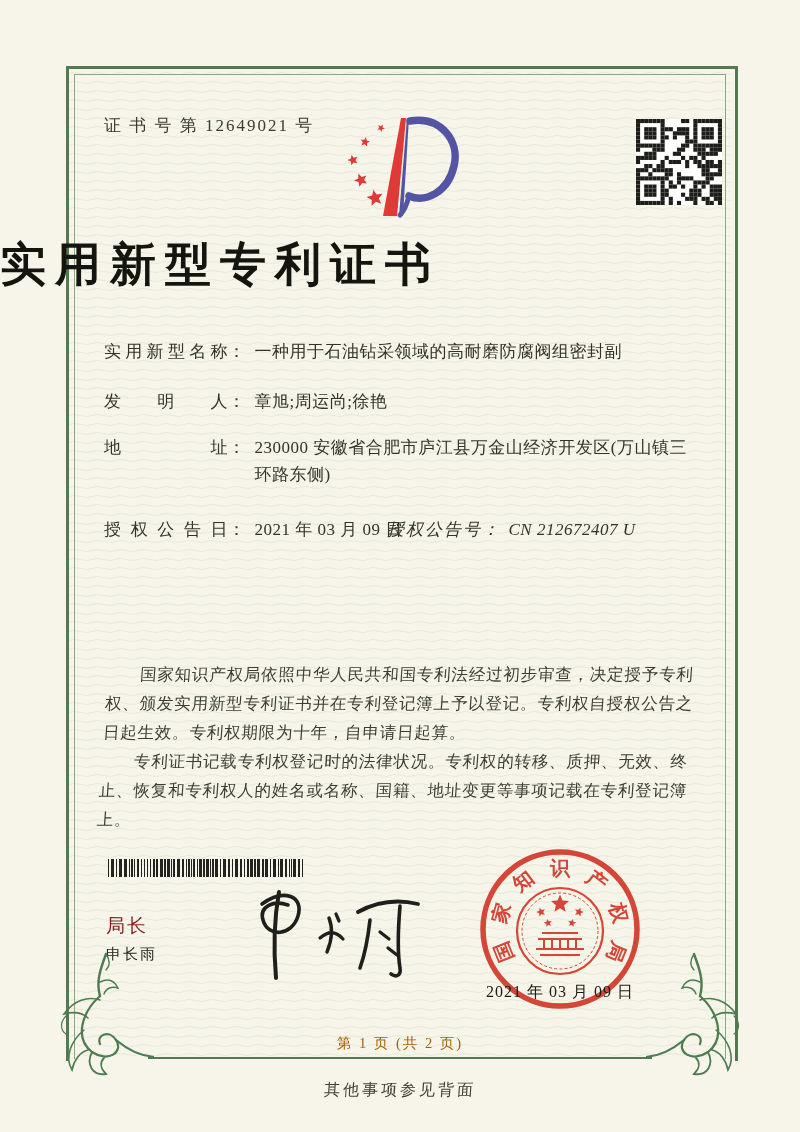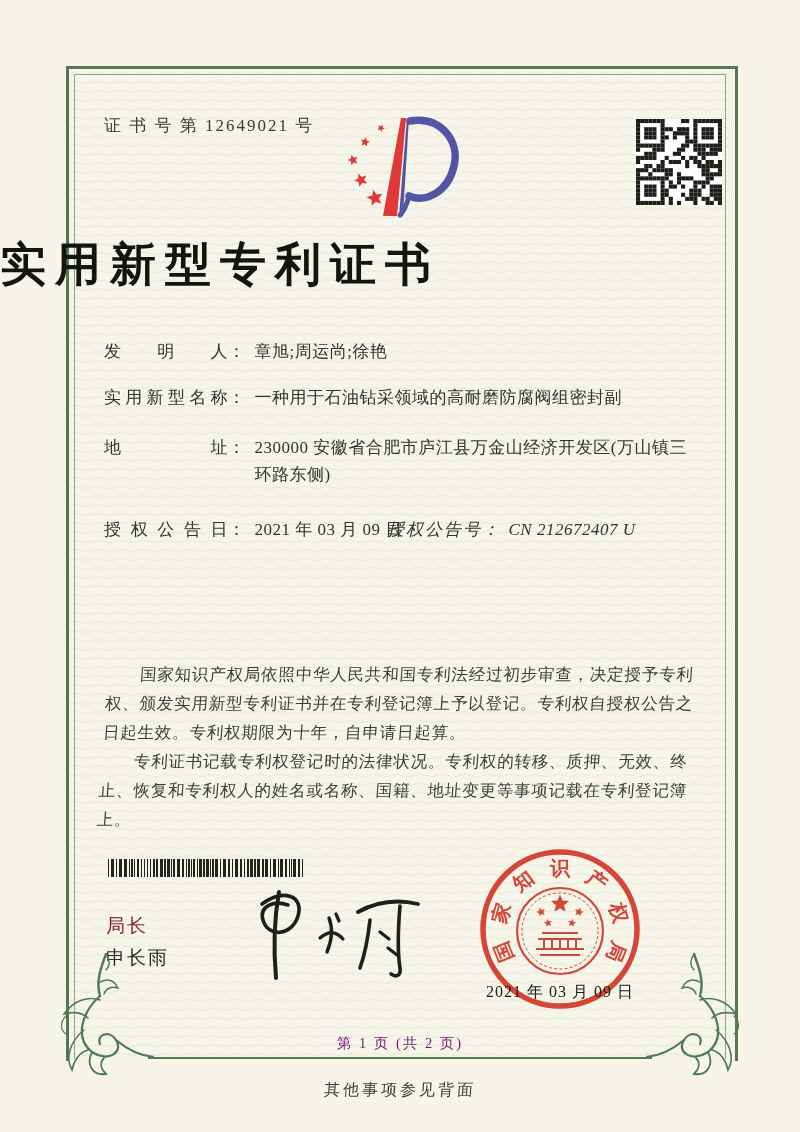--- a/index.html
+++ b/index.html
@@ -370,11 +370,11 @@
   <div class="title">实用新型专利证书</div>
 
   <div class="fields">
+    <div class="frow gap-lg">
+      <span class="flabel">实用新型名称</span><span class="fcolon">：</span><span class="fvalue">一种用于石油钻采领域的高耐磨防腐阀组密封副</span>
+    </div>
     <div class="frow">
       <span class="flabel">发明人</span><span class="fcolon">：</span><span class="fvalue">章旭;周运尚;徐艳</span>
-    </div>
-    <div class="frow gap-lg">
-      <span class="flabel">实用新型名称</span><span class="fcolon">：</span><span class="fvalue">一种用于石油钻采领域的高耐磨防腐阀组密封副</span>
     </div>
     <div class="frow">
       <span class="flabel">地址</span><span class="fcolon">：</span><span class="fvalue">230000 安徽省合肥市庐江县万金山经济开发区(万山镇三环路东侧)</span>

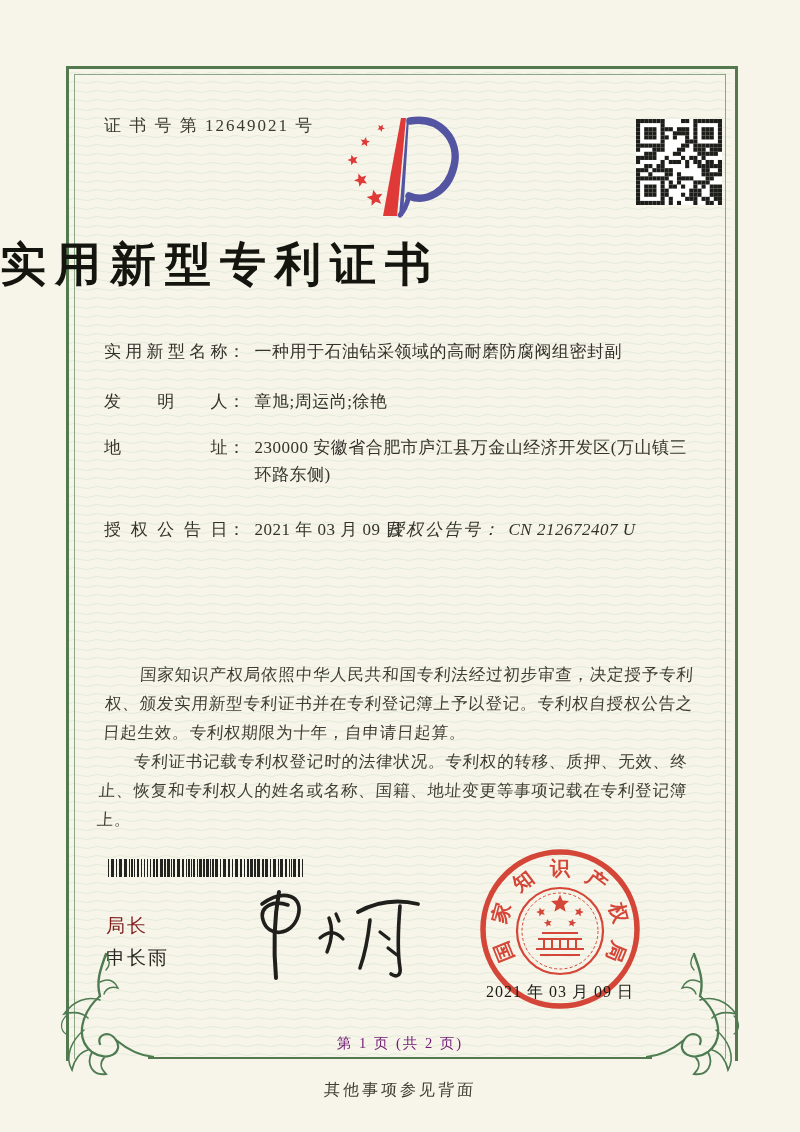--- a/index.html
+++ b/index.html
@@ -45,7 +45,7 @@
   .barcode{position:absolute;left:108px;top:859px;width:204px;height:18px;display:flex;align-items:stretch;z-index:1;}
   .barcode div{background:#23231f;}
   .sig-title{position:absolute;left:106px;top:913px;font-size:19px;letter-spacing:2px;z-index:1;color:#7f1d1d;}
-  .sig-name{position:absolute;left:106px;top:945px;font-size:19px;letter-spacing:2px;z-index:1;color:#26261f;}
+  .sig-name{position:absolute;left:106px;top:945px;font-size:15px;letter-spacing:2px;z-index:1;color:#26261f;}
   .sig-img{position:absolute;left:232px;top:876px;width:195px;height:112px;z-index:1;}
   .seal{position:absolute;left:478px;top:847px;width:164px;height:164px;z-index:3;opacity:.93;}
   .seal-date{position:absolute;left:470px;top:982px;width:180px;text-align:center;

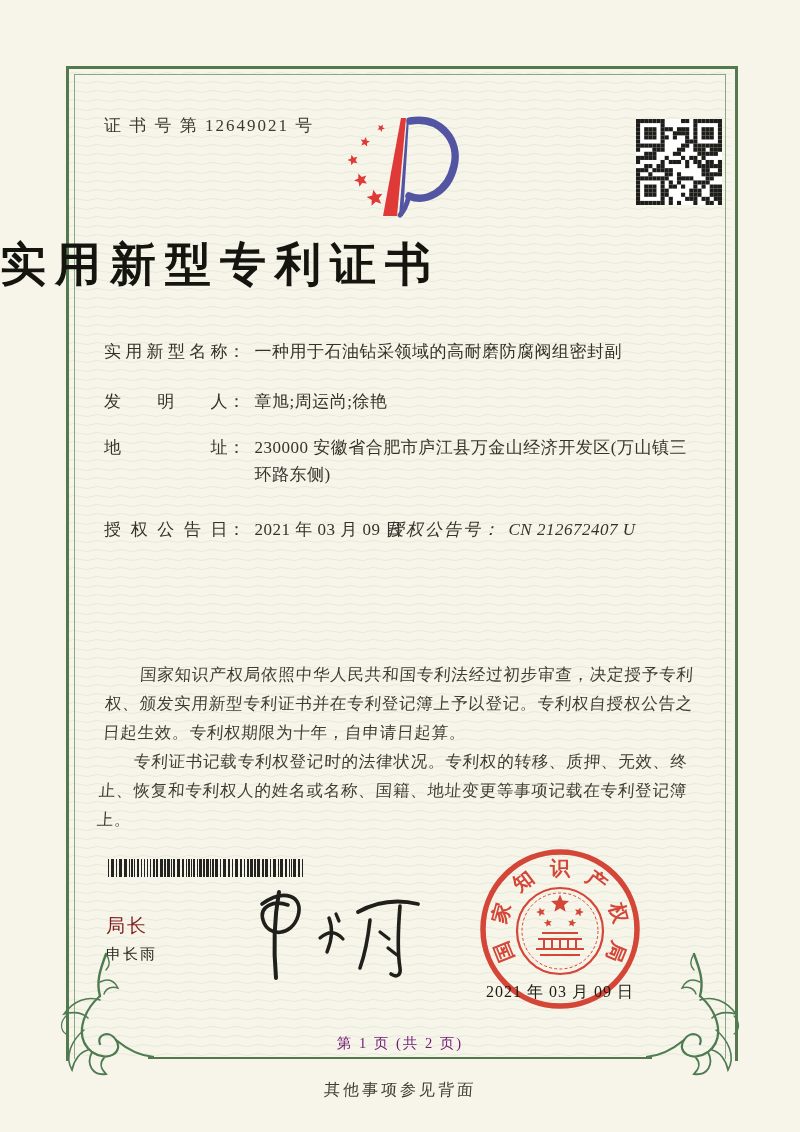--- a/index.html
+++ b/index.html
@@ -51,7 +51,7 @@
   .seal-date{position:absolute;left:470px;top:982px;width:180px;text-align:center;
     font-size:16px;color:#1c1c17;letter-spacing:1px;z-index:4;}
   .page-num{position:absolute;left:0;top:1034px;width:100%;text-align:center;font-size:14.5px;
-    letter-spacing:2px;color:#701a75;z-index:1;}
+    letter-spacing:2px;color:#a16207;z-index:1;}
   .back-note{position:absolute;left:0;top:1080px;width:100%;text-align:center;font-size:16px;
     letter-spacing:3px;color:#3d3d33;z-index:1;transform:skewX(-4deg);}
 </style>

